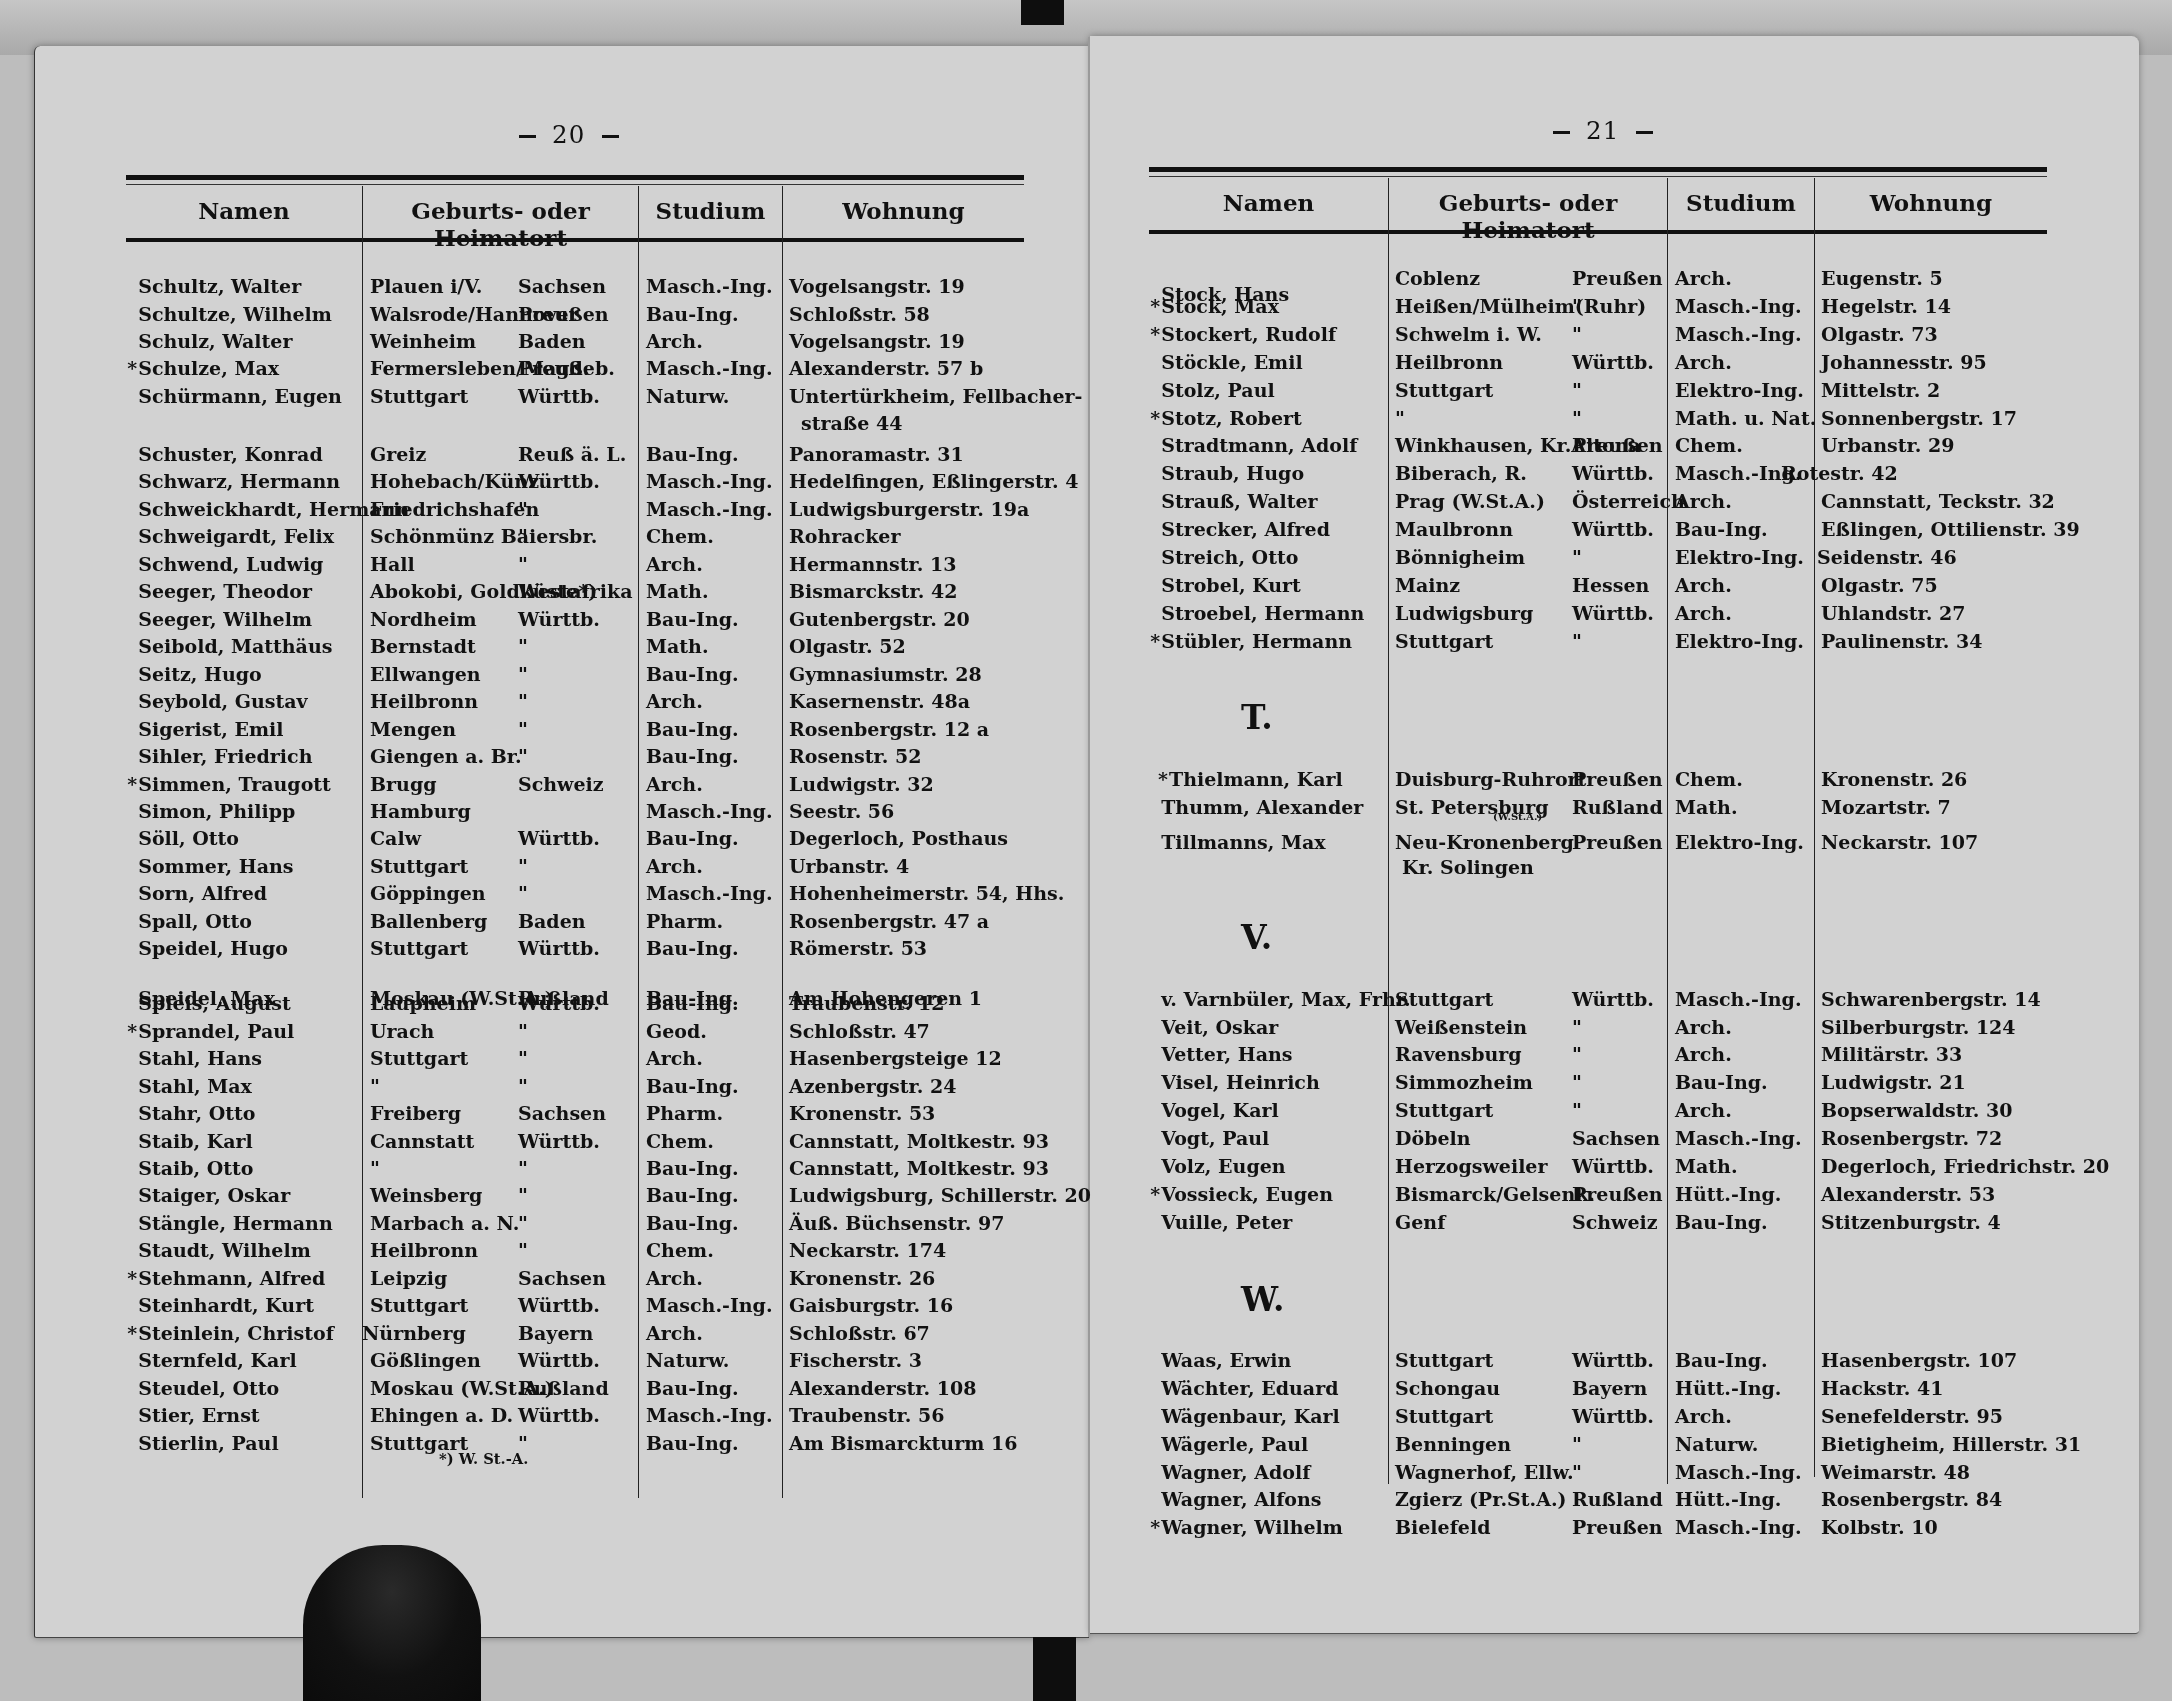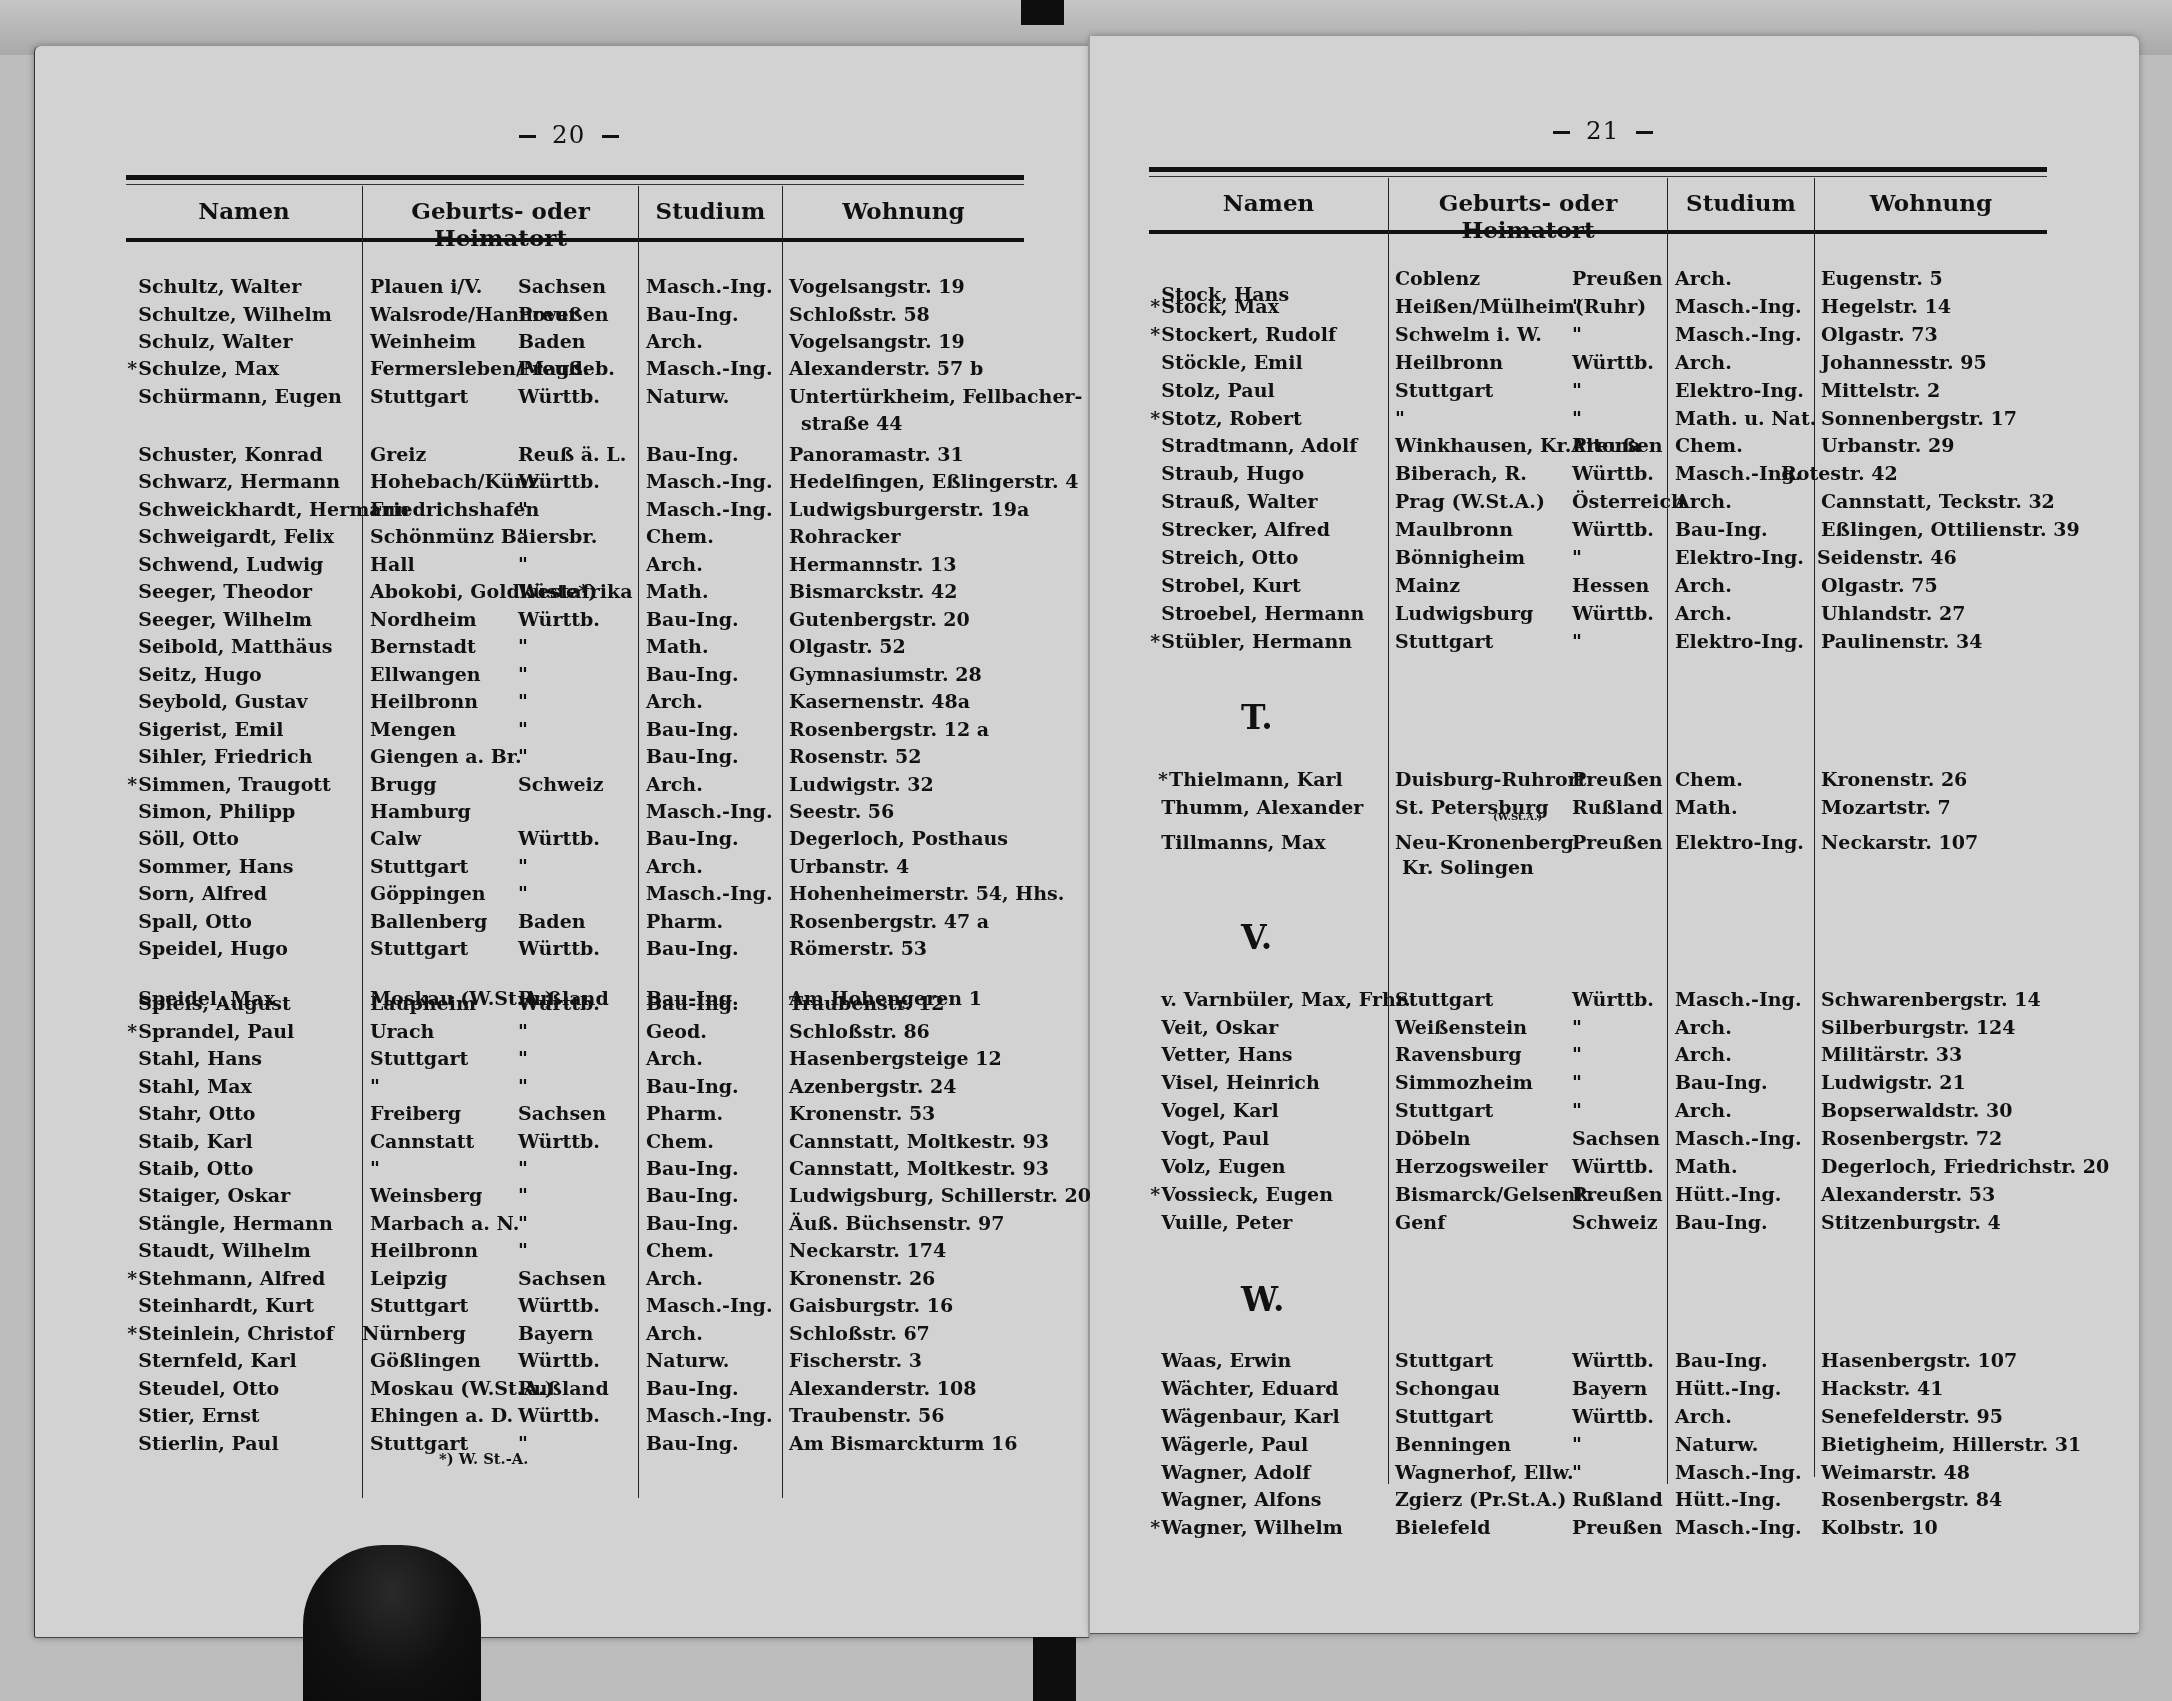--- a/index.html
+++ b/index.html
@@ -265,7 +265,7 @@
         <span class="cell" style="left:244px;">Urach</span>
         <span class="cell" style="left:392px;">"</span>
         <span class="cell" style="left:520px;">Geod.</span>
-        <span class="cell" style="left:663px;">Schloßstr. 86</span>
+        <span class="cell" style="left:663px;">Schloßstr. 47</span>
       </div>
       <div class="row" style="top:870px;">
         <span class="cell" style="left:1.2px;"><span style="display:inline-block;width:11px;"></span><span>Stahl, Hans</span></span>

